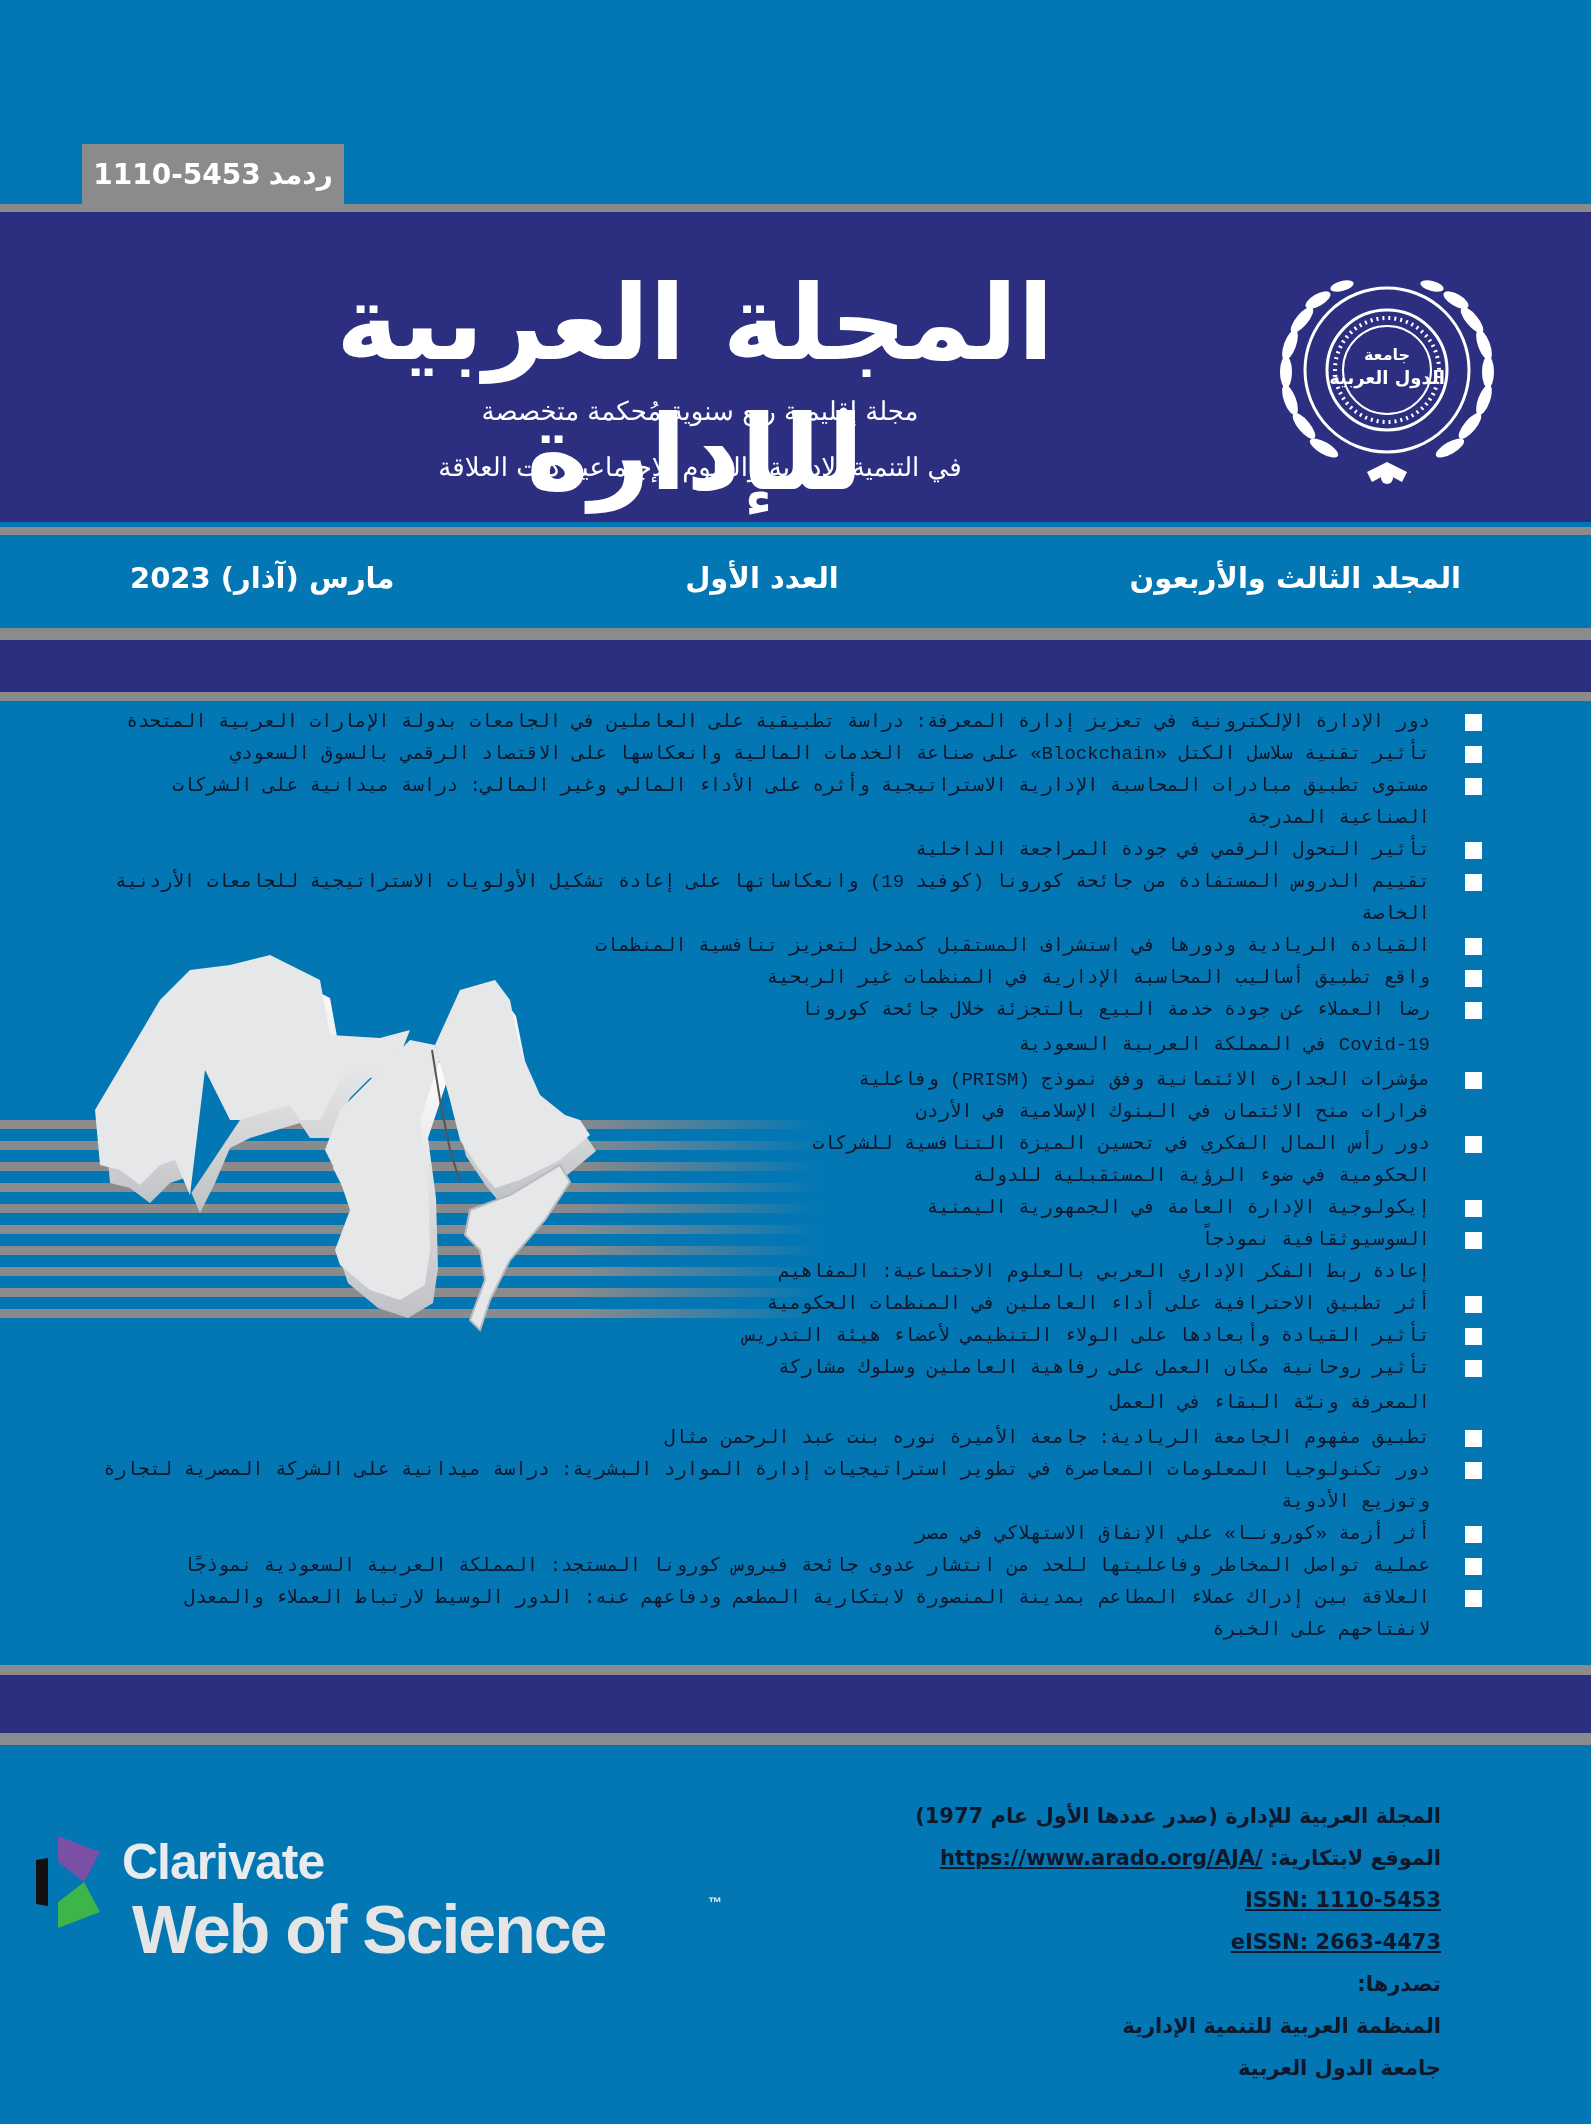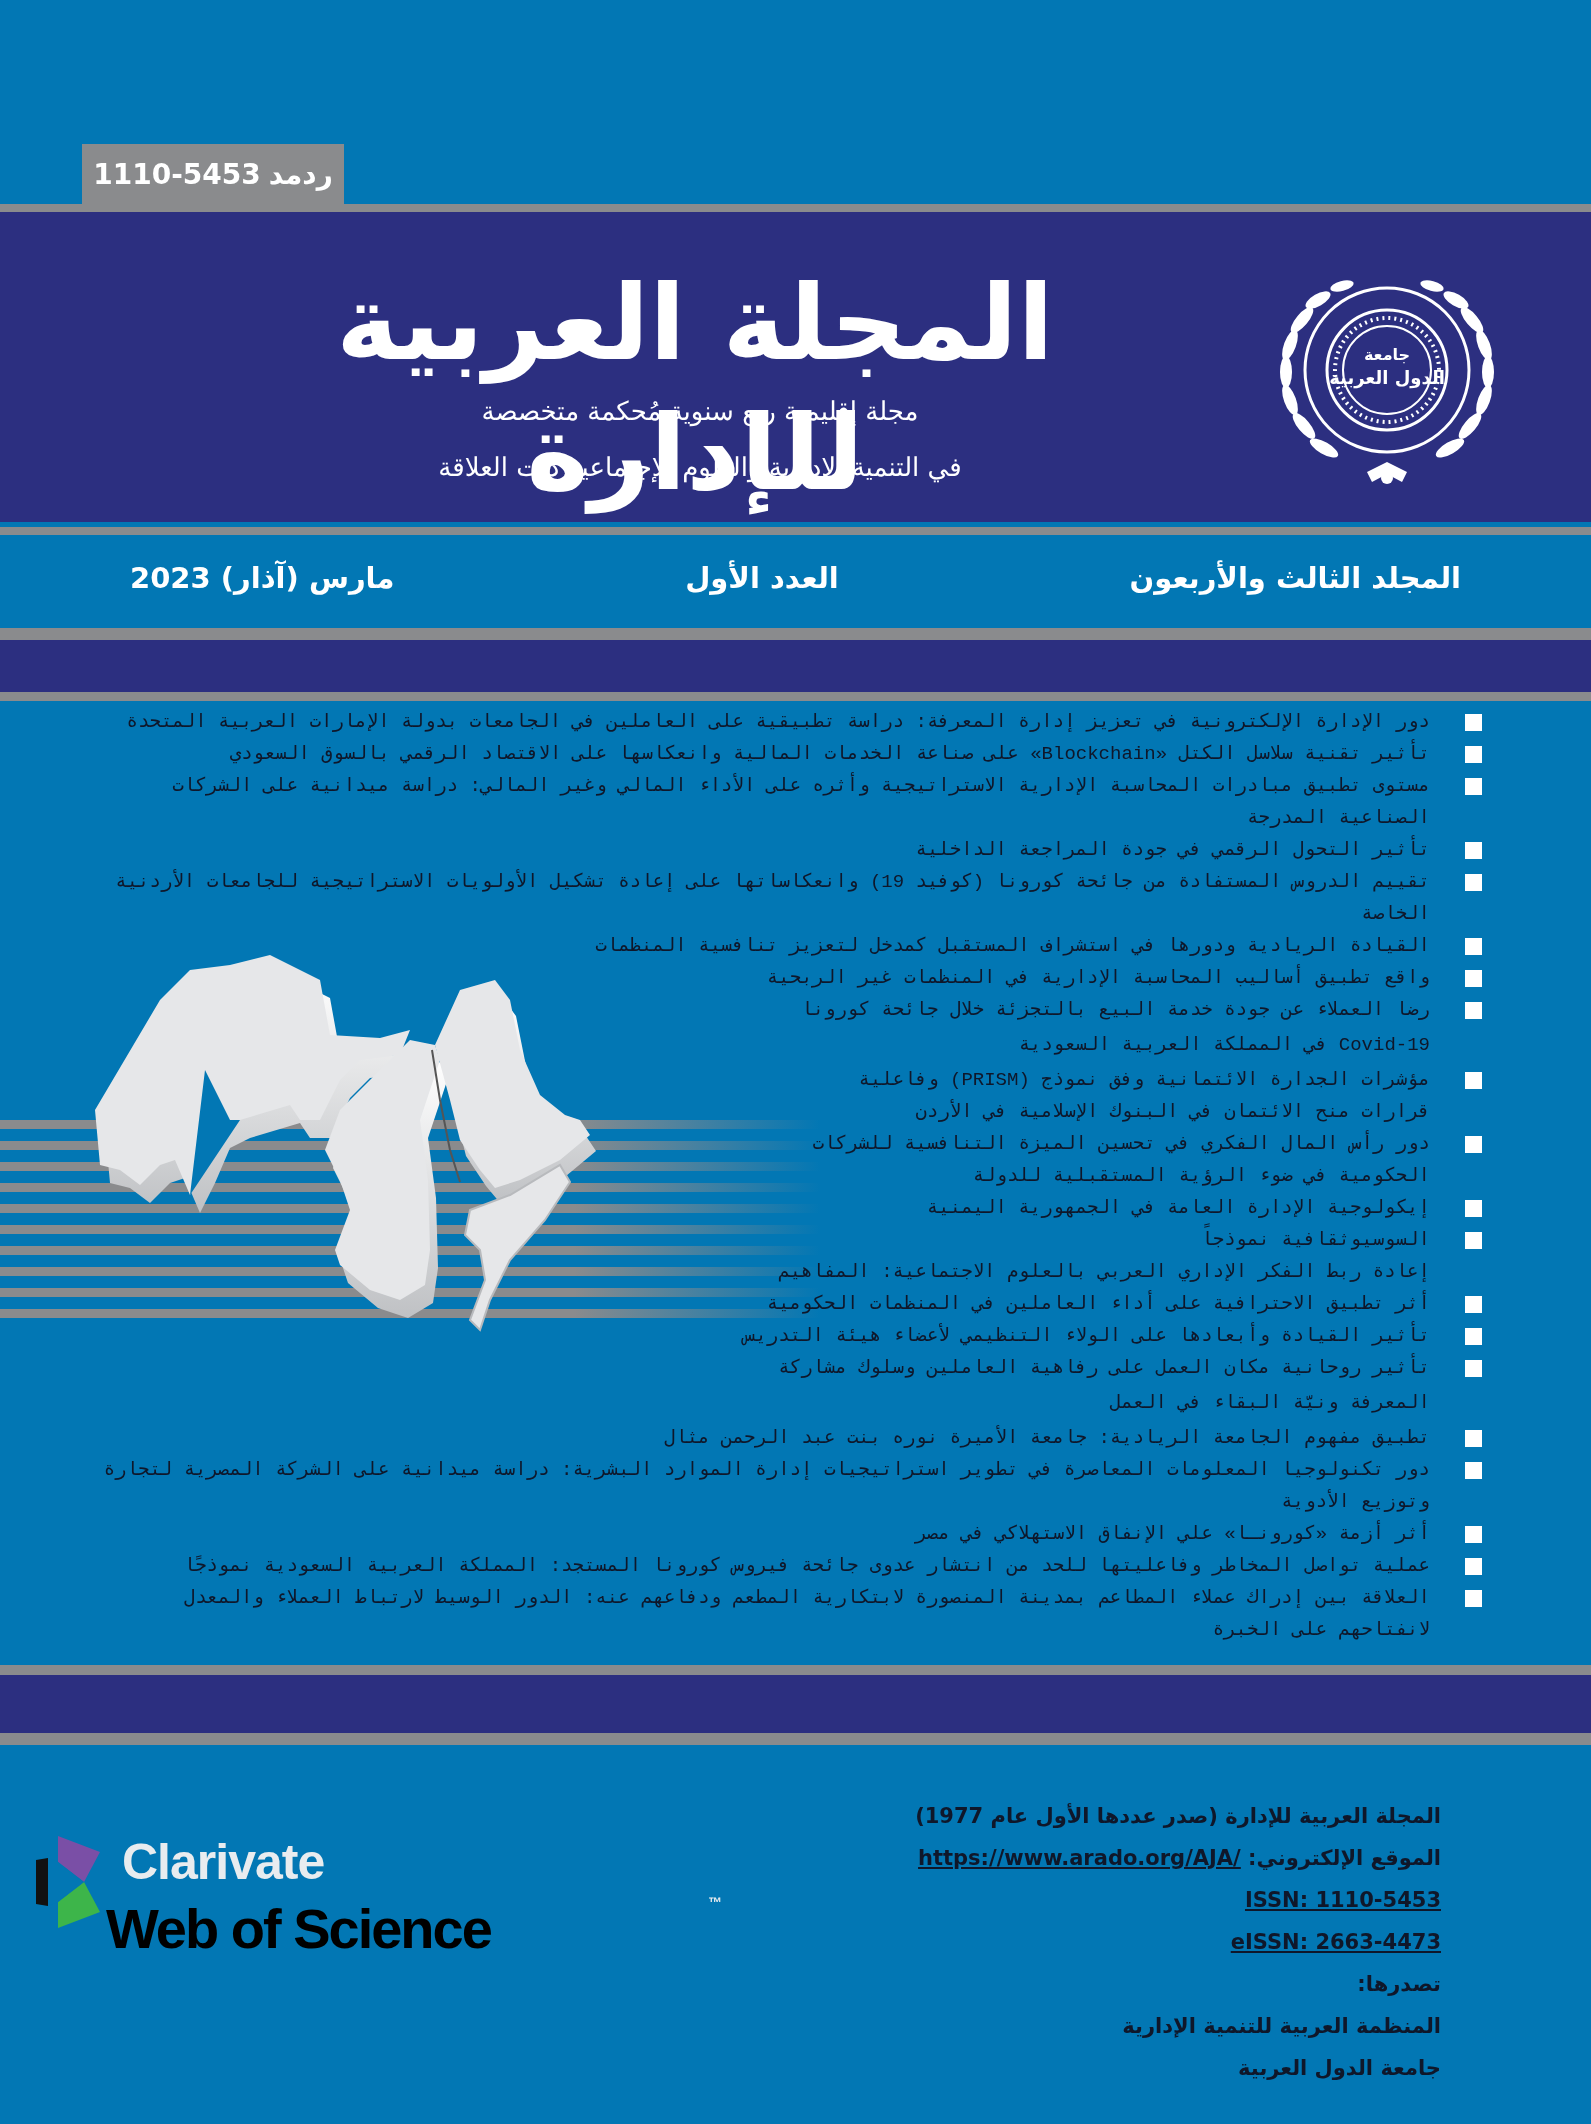--- a/index.html
+++ b/index.html
@@ -317,7 +317,7 @@
 <div class="abs footer-info">
   <div class="row">المجلة العربية للإدارة (صدر عددها الأول عام 1977)</div>
   <div class="row">
-    <span>الموقع الإلكتروني:</span>
+    <span>الموقع لابتكارية:</span>
     <span class="ltr">https://www.arado.org/AJA/</span>
   </div>
   <div class="row"><span class="ltr">ISSN: 1110-5453</span></div>

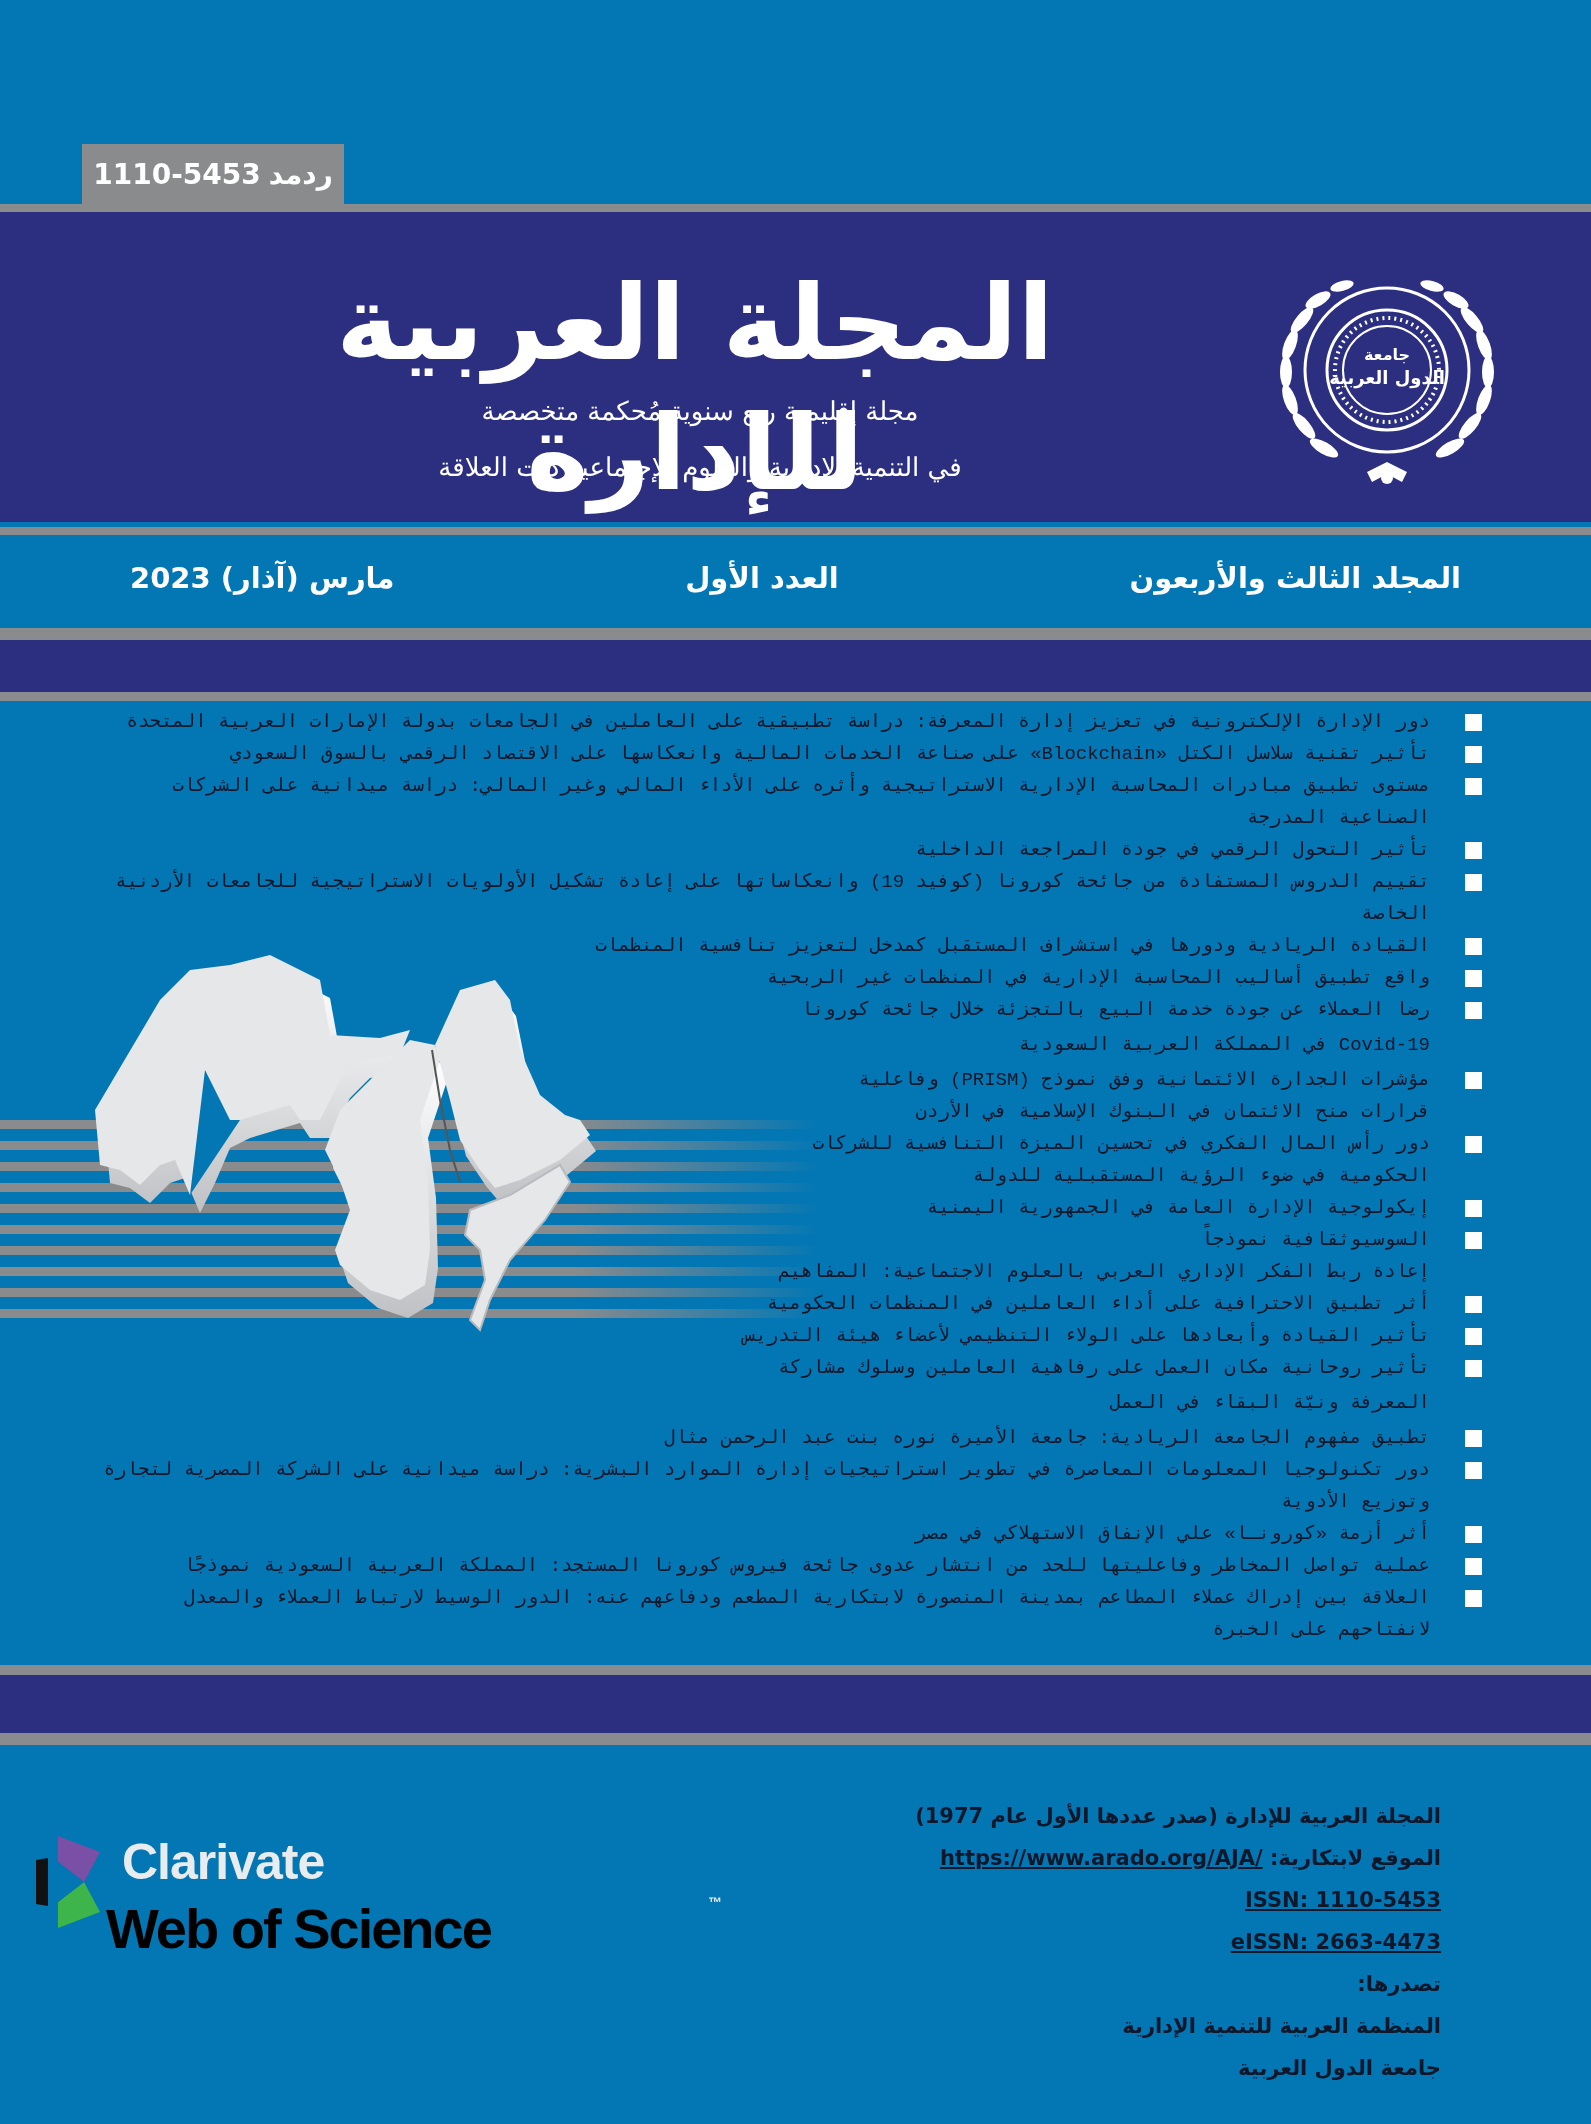--- a/index.html
+++ b/index.html
@@ -107,8 +107,8 @@
       font-family: "Liberation Sans", sans-serif;
     }
     .clarivate .wos {
-      position: absolute; left: 76px; top: 52px; font-size: 56px; font-weight: bold;
-      color: #000000; letter-spacing: -2px; line-height: 90px;
+      position: absolute; left: 102px; top: 52px; font-size: 68px; font-weight: bold;
+      color: #e5e5e5; letter-spacing: -2px; line-height: 90px;
       font-family: "Liberation Sans", sans-serif;
     }
     .clarivate .tm {

